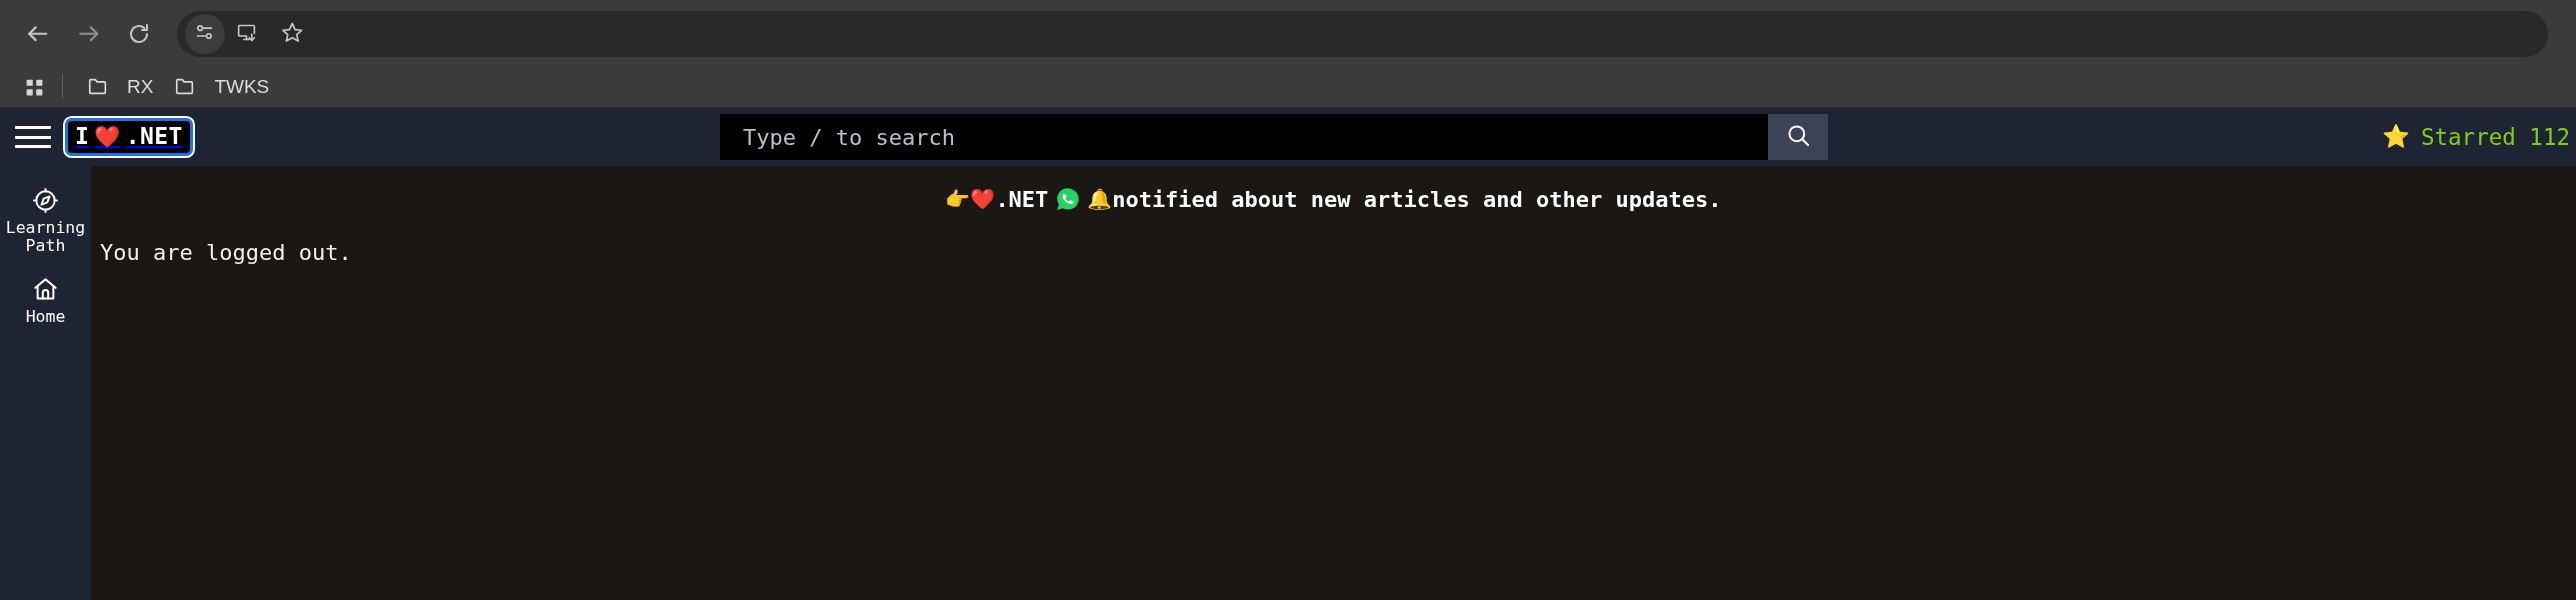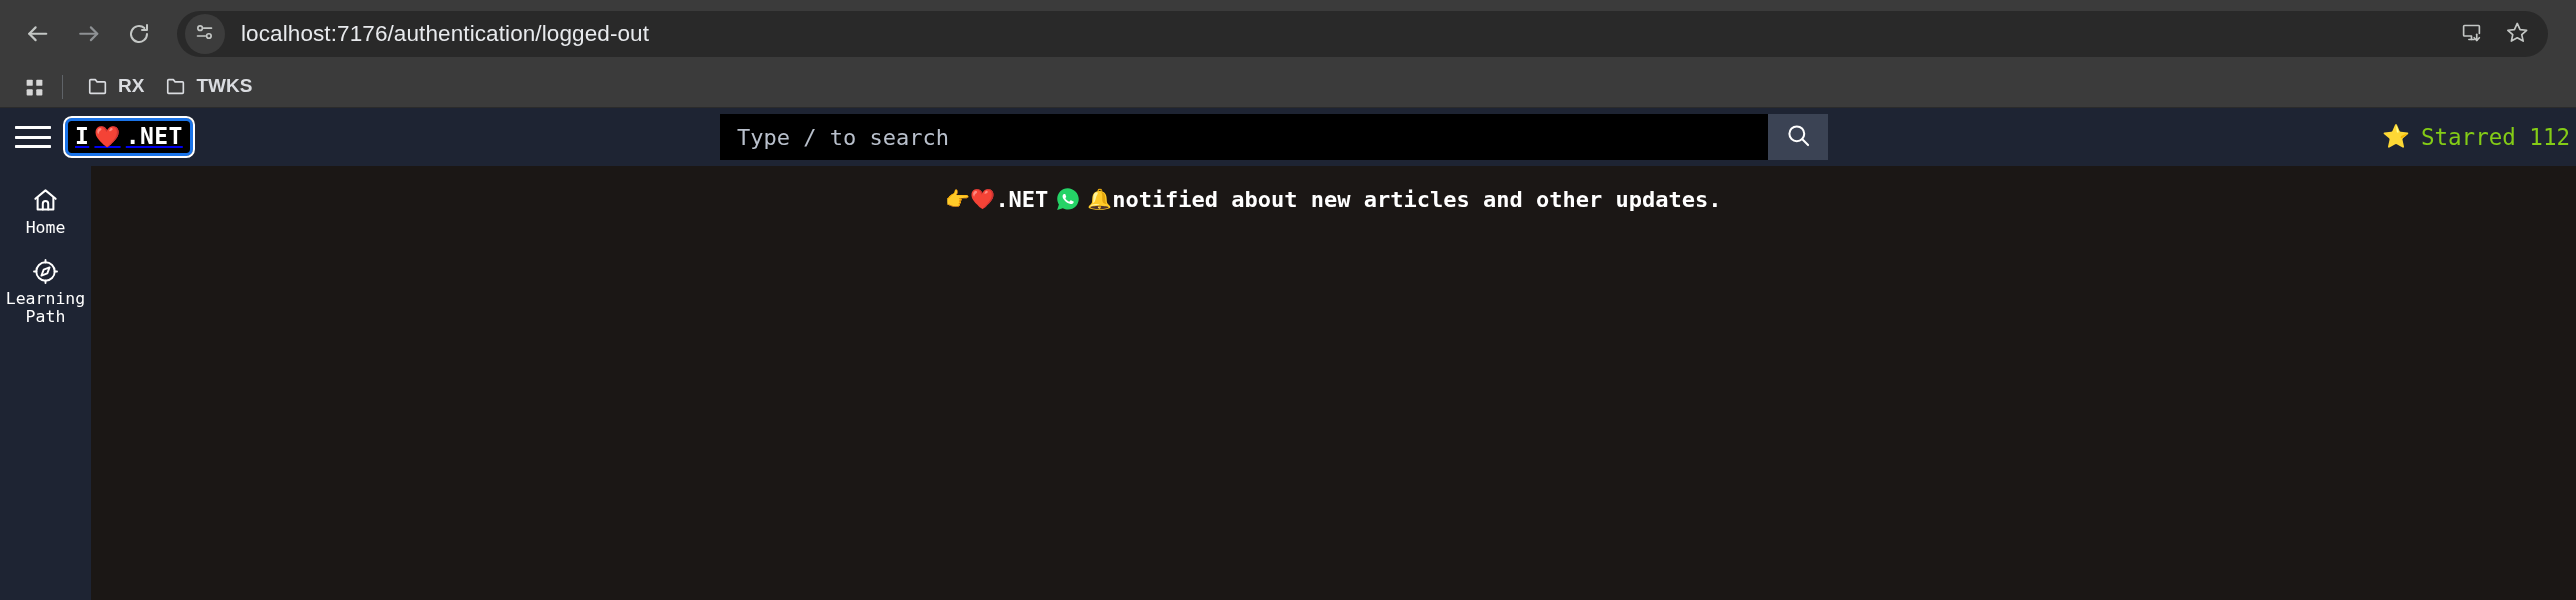--- a/index.html
+++ b/index.html
@@ -261,7 +261,6 @@
           </svg>
         </span>
       </div>
-      <div id="url-text">localhost:7176/authentication/logged-out</div>
       <div class="url-right-icons">
         <div class="url-icon-btn">
           <span>

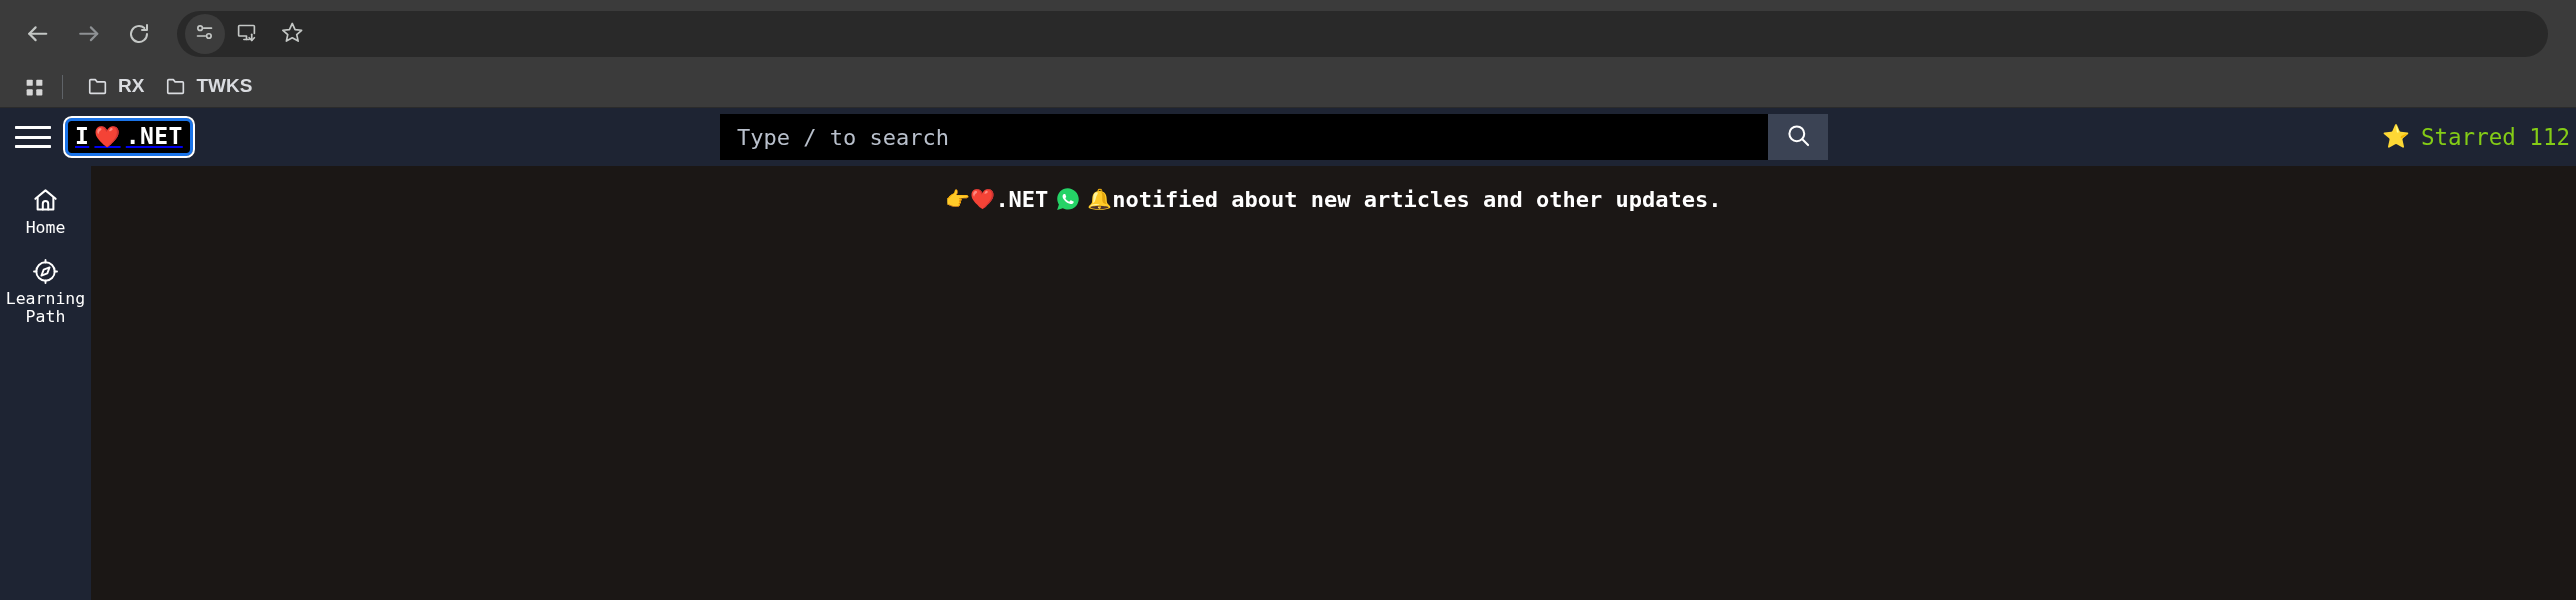--- a/index.html
+++ b/index.html
@@ -74,10 +74,9 @@
   #apps-grid-icon { width: 33px; height: 33px; display:flex; align-items:center; justify-content:center; }
   .bm-divider { width: 1.5px; height: 24px; background: #5f6368; margin: 0 13.5px 0 10.5px; }
   .bookmark-item {
-    display: flex; align-items: flex-start; gap: 9px;
+    display: flex; align-items: center; gap: 18px;
     padding: 4.5px 10.5px;
     border-radius: 4.5px;
-    font-weight: bold;
   }
   .bookmark-label { color: #dadce0; font-size: 19px; white-space: nowrap; }
 

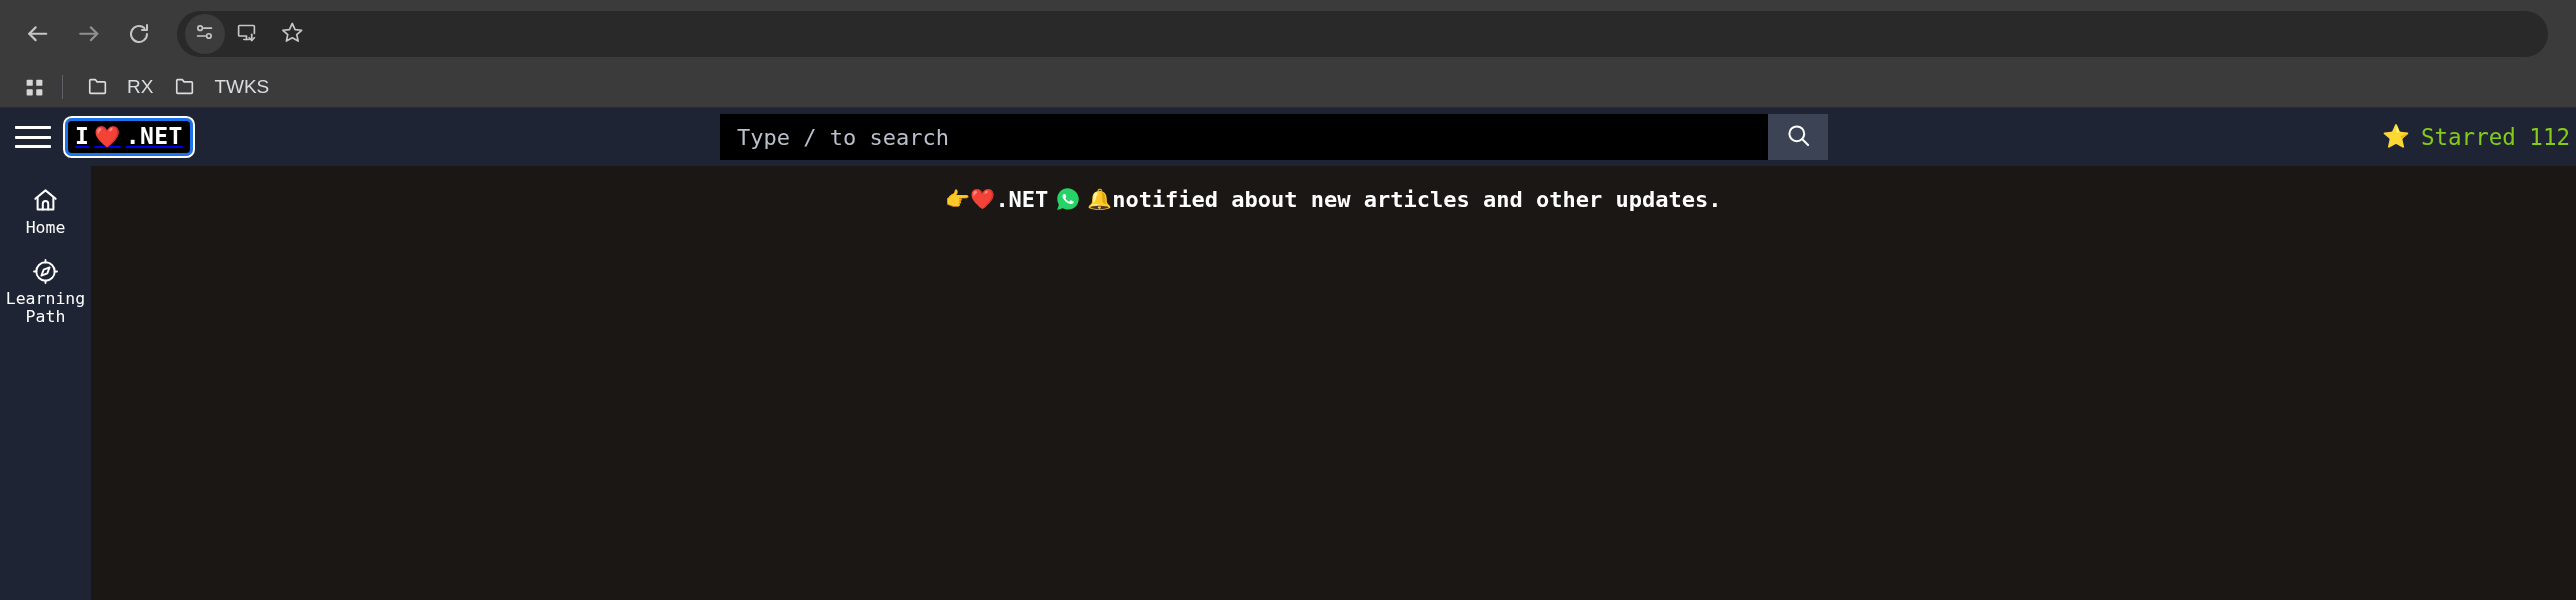--- a/index.html
+++ b/index.html
@@ -134,7 +134,7 @@
     color: #fde047;
     font-family: "DejaVu Sans Mono", monospace;
     font-size: 22px;
-    padding: 0 17px;
+    padding: 0 23px;
   }
   #search-input::placeholder { color: #b9c0cc; opacity: 1; }
   #search-submit-button {

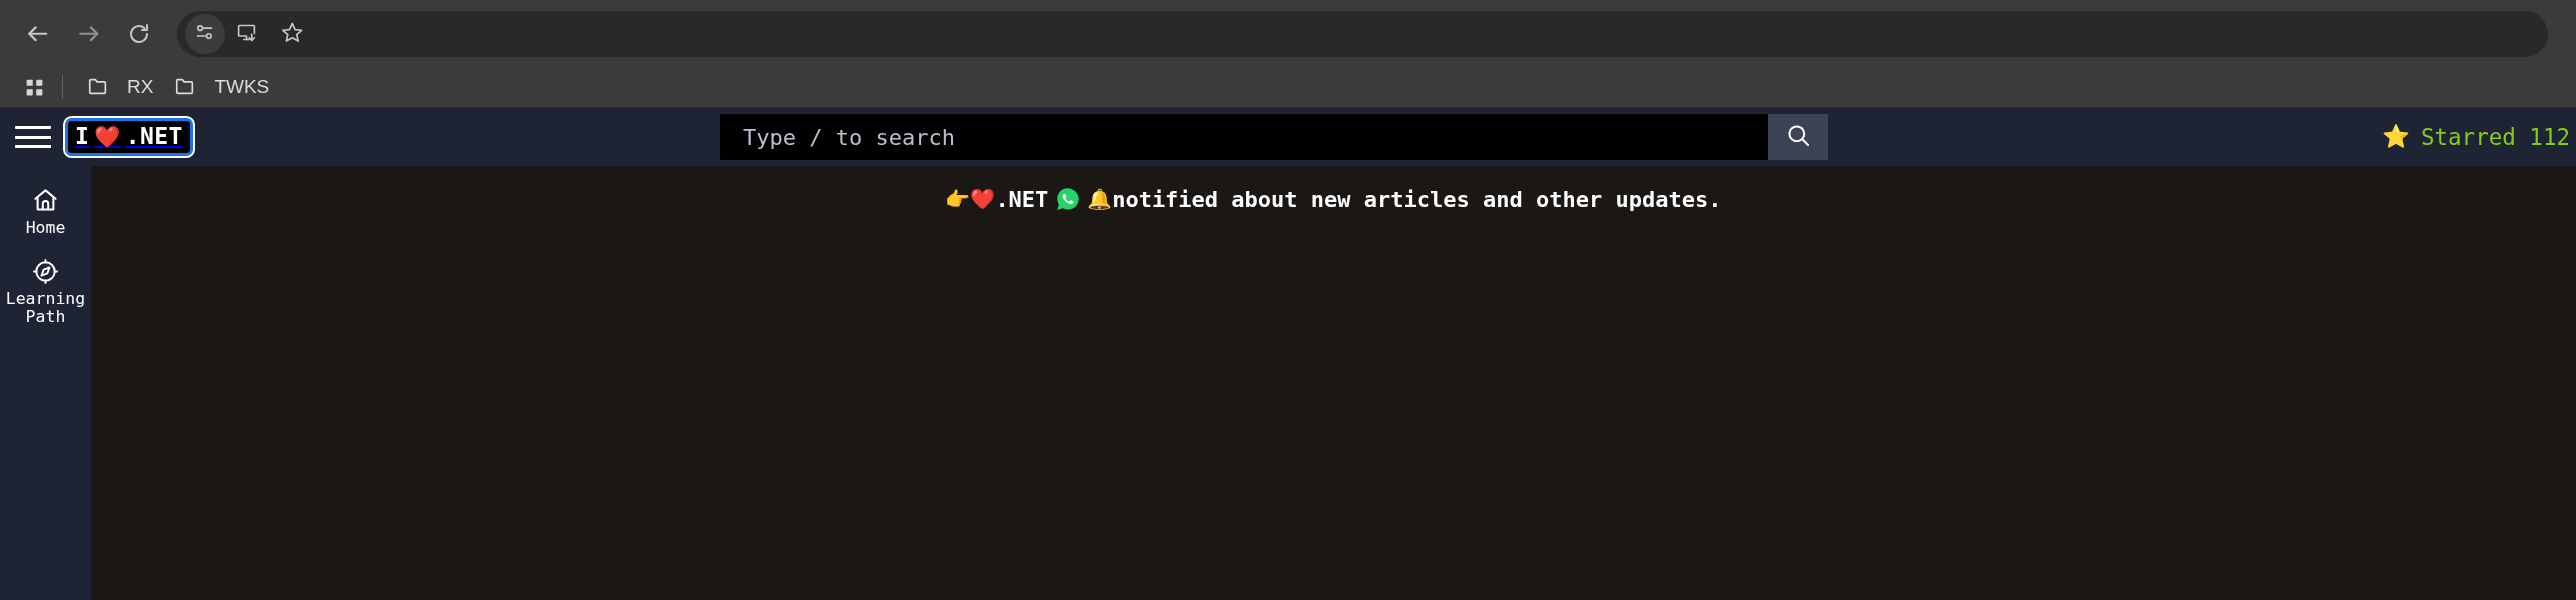--- a/index.html
+++ b/index.html
@@ -399,6 +399,7 @@
         </a>
       </div>
 
+      <div id="page-message">You are logged out.</div>
     </main>
   </div>
 </div>

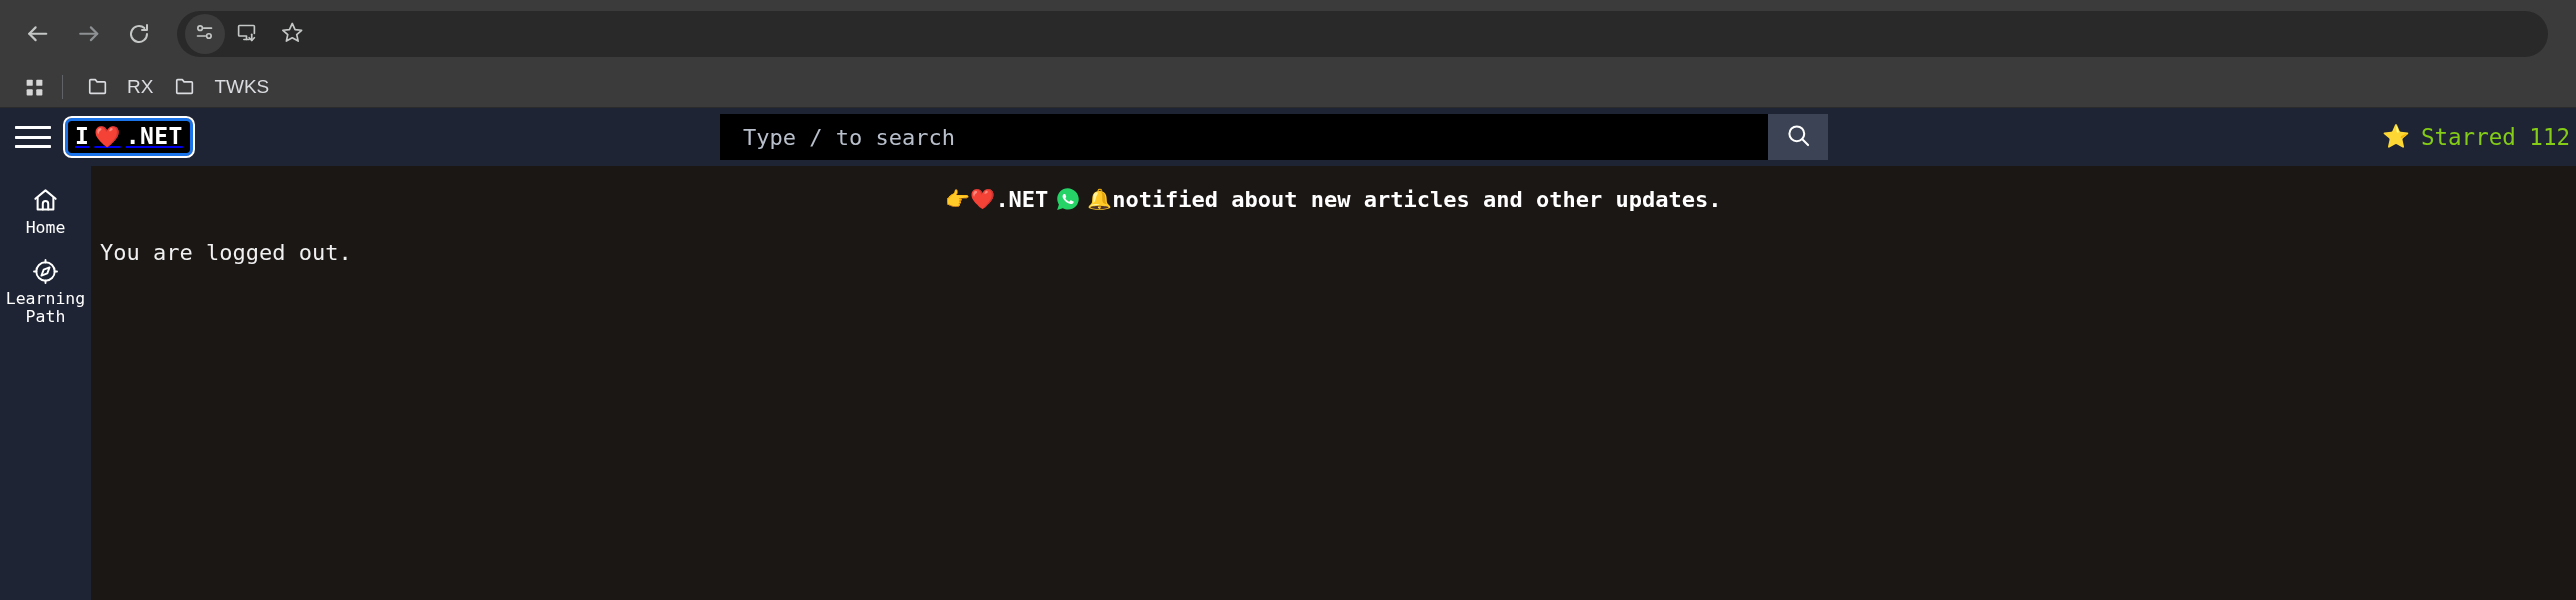--- a/index.html
+++ b/index.html
@@ -354,17 +354,6 @@
 
       <div class="sidebar-item">
         <span class="si-icon">
-          <svg width="27" height="27" viewBox="0 0 24 24" fill="none" stroke="#ffffff" stroke-width="1.8" stroke-linejoin="round" stroke-linecap="round">
-            <path d="M3 10.5 12 3l9 7.5"></path>
-              <path d="M5 9.6V20h14V9.6"></path>
-              <path d="M9.6 20v-5.2a2.4 2.4 0 0 1 4.8 0V20"></path>
-          </svg>
-        </span>
-        <span class="si-label">Home</span>
-      </div>
-
-      <div class="sidebar-item">
-        <span class="si-icon">
           <svg width="27" height="27" viewBox="0 0 24 24" fill="none" stroke="#ffffff" stroke-width="1.7" stroke-linecap="round" stroke-linejoin="round">
             <circle cx="12" cy="12" r="8.2"></circle>
             <polygon points="15.6,8.4 13.6,13.6 8.4,15.6 10.4,10.4"></polygon>
@@ -376,6 +365,17 @@
         </span>
         <span class="si-label">Learning
 Path</span>
+      </div>
+
+      <div class="sidebar-item">
+        <span class="si-icon">
+          <svg width="27" height="27" viewBox="0 0 24 24" fill="none" stroke="#ffffff" stroke-width="1.8" stroke-linejoin="round" stroke-linecap="round">
+            <path d="M3 10.5 12 3l9 7.5"></path>
+              <path d="M5 9.6V20h14V9.6"></path>
+              <path d="M9.6 20v-5.2a2.4 2.4 0 0 1 4.8 0V20"></path>
+          </svg>
+        </span>
+        <span class="si-label">Home</span>
       </div>
 
 

